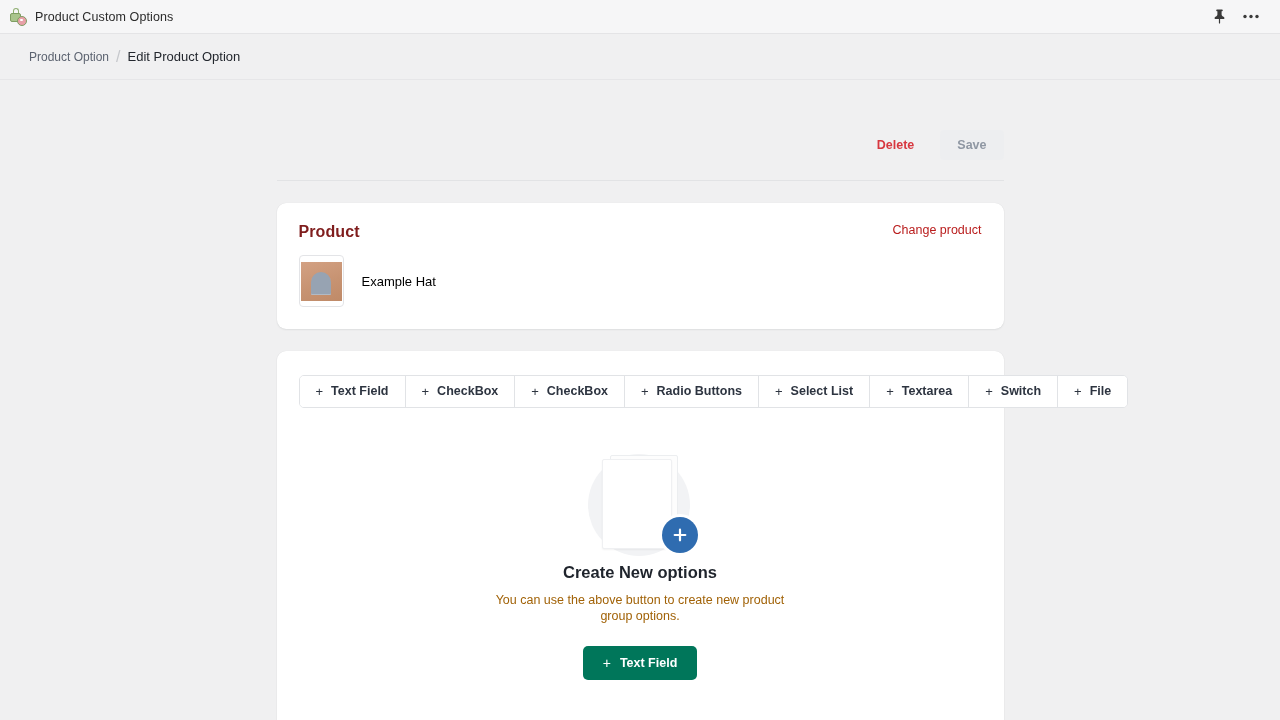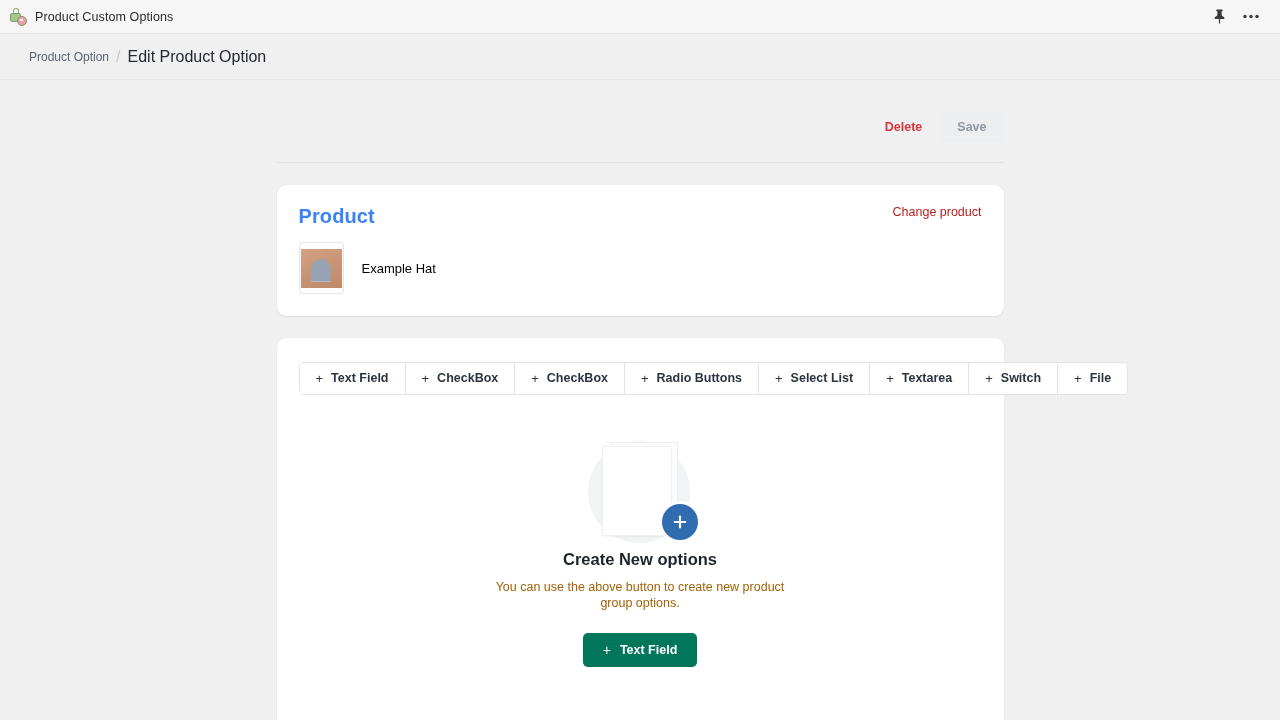--- a/index.html
+++ b/index.html
@@ -91,7 +91,7 @@
     margin: 0 7px;
   }
   .crumb-current {
-    font-size: 16px;
+    font-size: 13px;
     color: #23272e;
     font-weight: 400;
   }

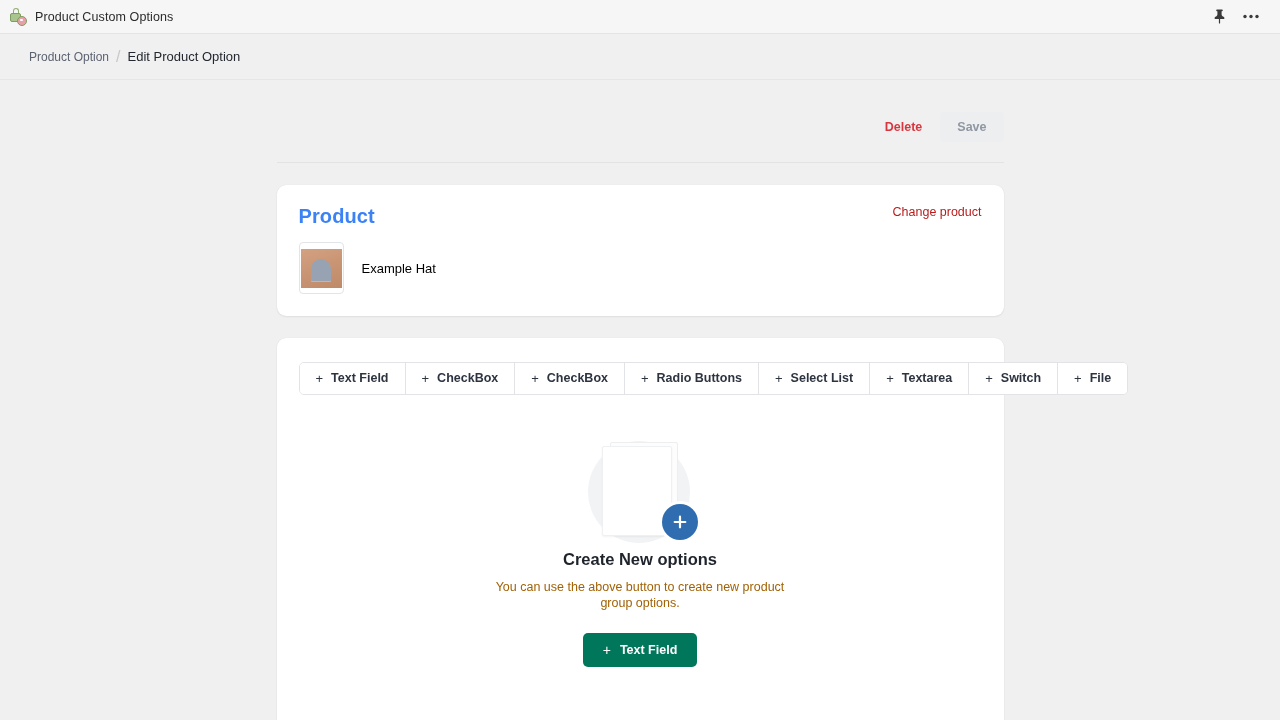--- a/index.html
+++ b/index.html
@@ -102,12 +102,12 @@
   }
   .actions-row {
     width: 727px;
-    margin: 0 auto;
+    margin: 18px auto;
     padding-top: 32px;
     display: flex;
     justify-content: flex-end;
     align-items: center;
-    gap: 8px;
+    gap: 16px;
   }
   .btn-delete {
     background: none; border: none;

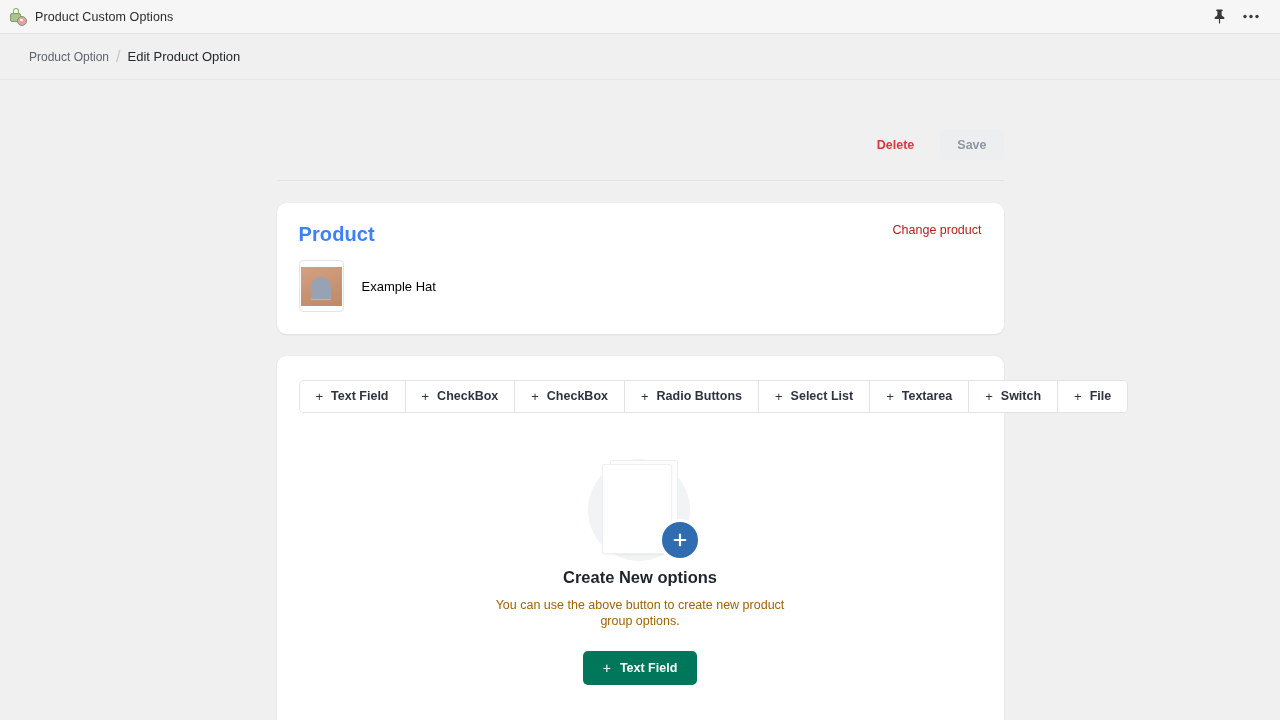--- a/index.html
+++ b/index.html
@@ -152,9 +152,9 @@
     justify-content: space-between;
   }
   .product-title {
-    font-size: 20px;
-    font-weight: 700;
-    color: #3b82f6;
+    font-size: 16px;
+    font-weight: 700;
+    color: #7f1d1d;
     letter-spacing: .1px;
   }
   .change-link {

